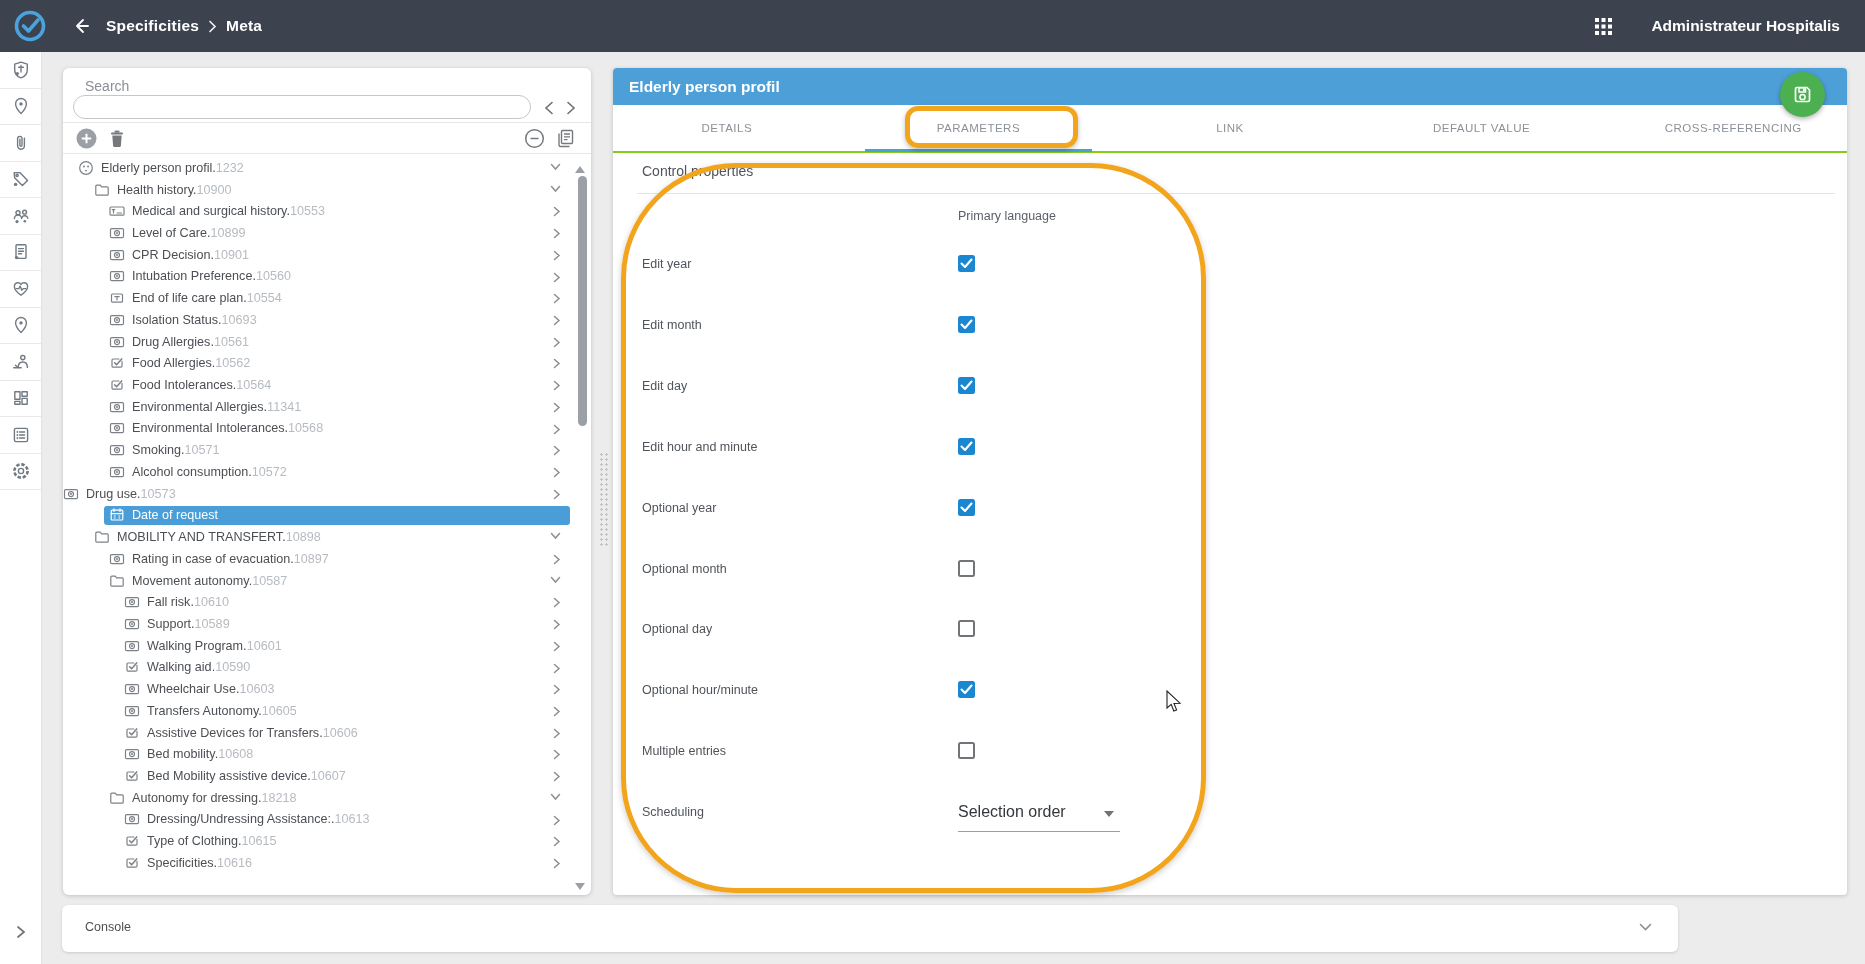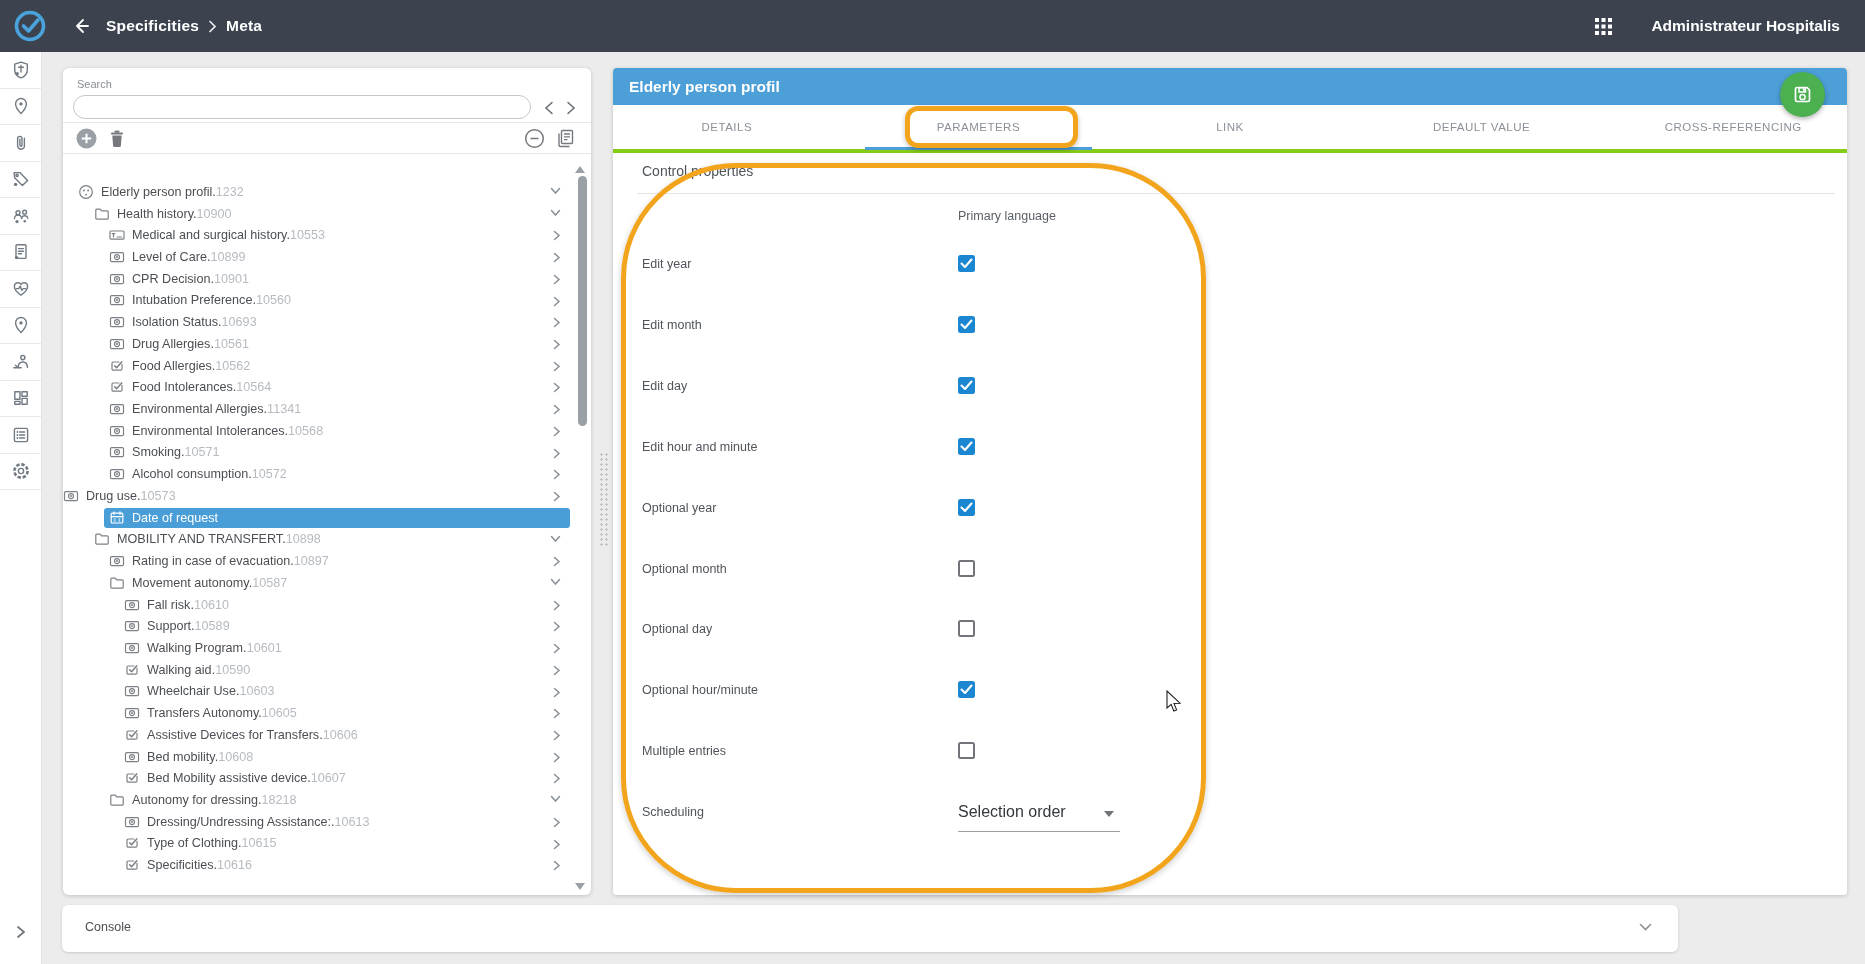--- a/index.html
+++ b/index.html
@@ -45,7 +45,7 @@
     background:#fff; border-radius:6px; box-shadow:0 1px 4px rgba(0,0,0,.18);
     overflow:hidden; z-index:2;
   }
-  .search-label { position:absolute; left:14px; top:10px; font-size:11px; color:#8a8f94; }
+  .search-label { position:absolute; left:22px; top:10px; font-size:14px; color:#8a8f94; }
   .search-input {
     position:absolute; left:10px; top:27px; width:458px; height:24px;
     border:1px solid #c6c6c6; border-radius:13px; outline:none;

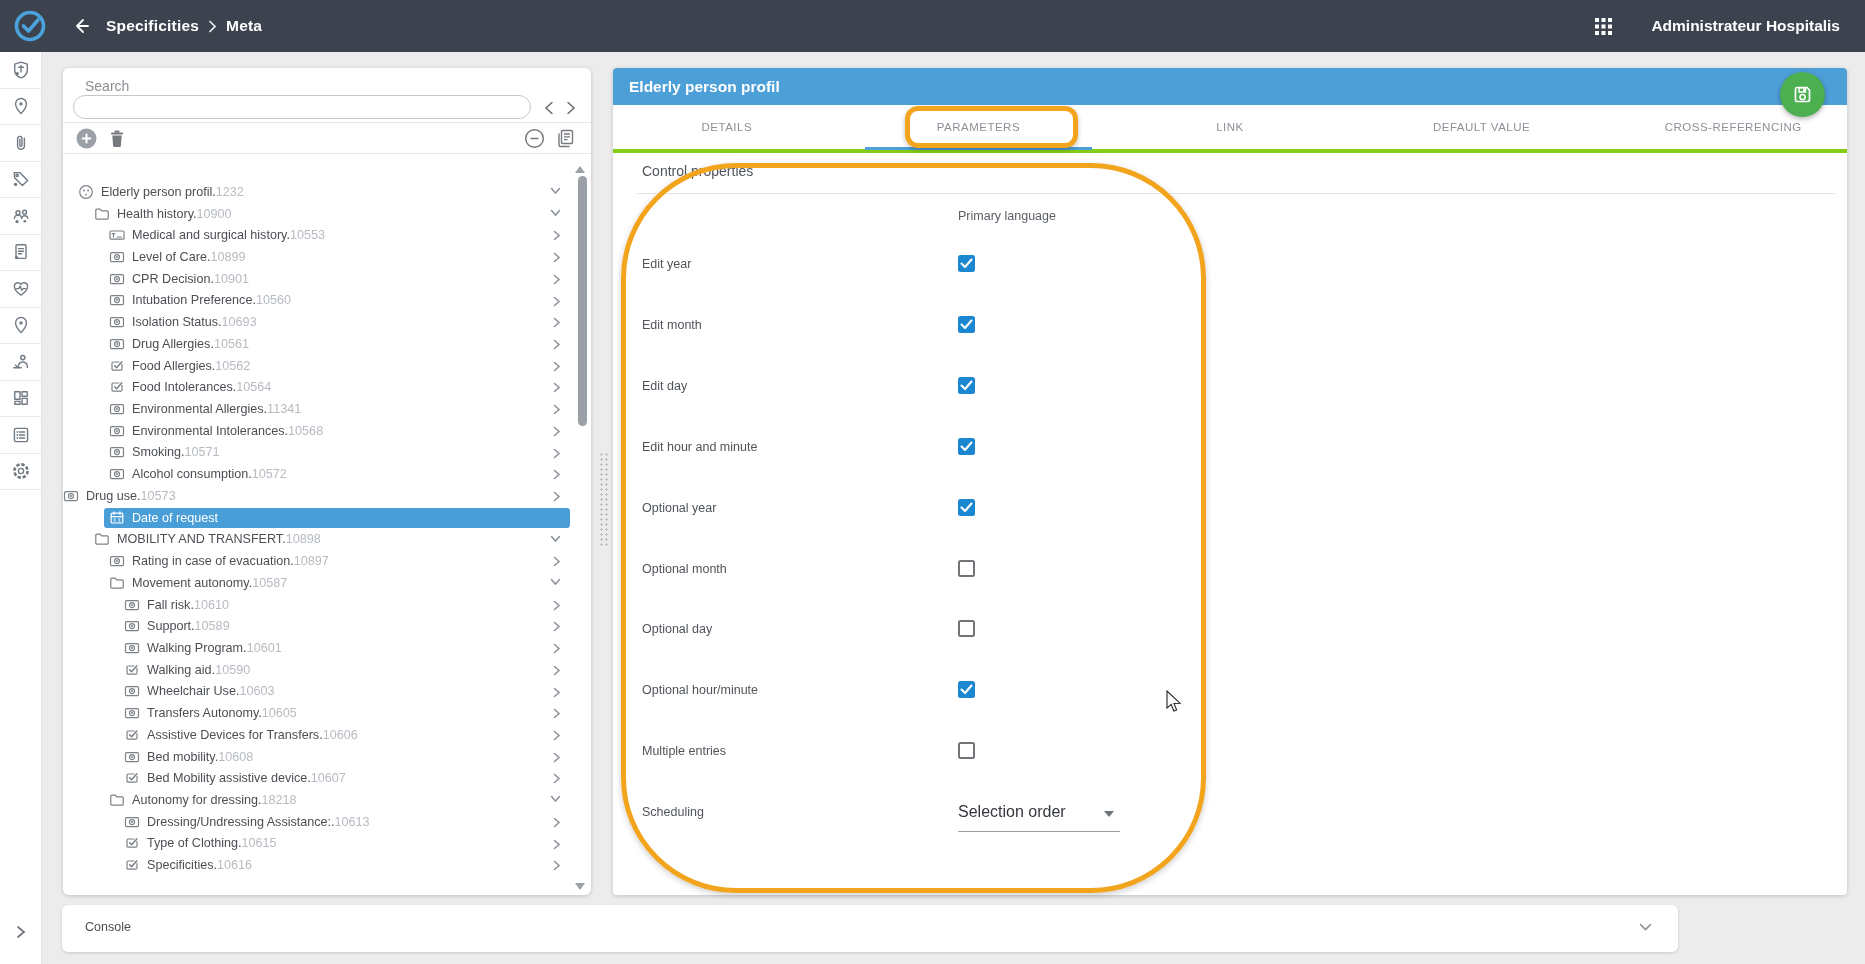--- a/index.html
+++ b/index.html
@@ -107,7 +107,7 @@
     box-shadow:0 2px 5px rgba(0,0,0,.3); cursor:pointer; z-index:3;
   }
   .tabs { position:absolute; left:0; top:37px; width:100%; height:48px;
-    display:flex; border-bottom:4px solid #84cc16;gap:24px; }
+    display:flex; border-bottom:2px solid #84cc16;gap:24px; }
   .tab { flex:1; display:flex; align-items:center; justify-content:center;
     font-size:11.5px; letter-spacing:.5px; color:#8b9198; cursor:pointer; position:relative; }
   .tab.active::after { content:""; position:absolute; left:0; right:0; bottom:-1px;

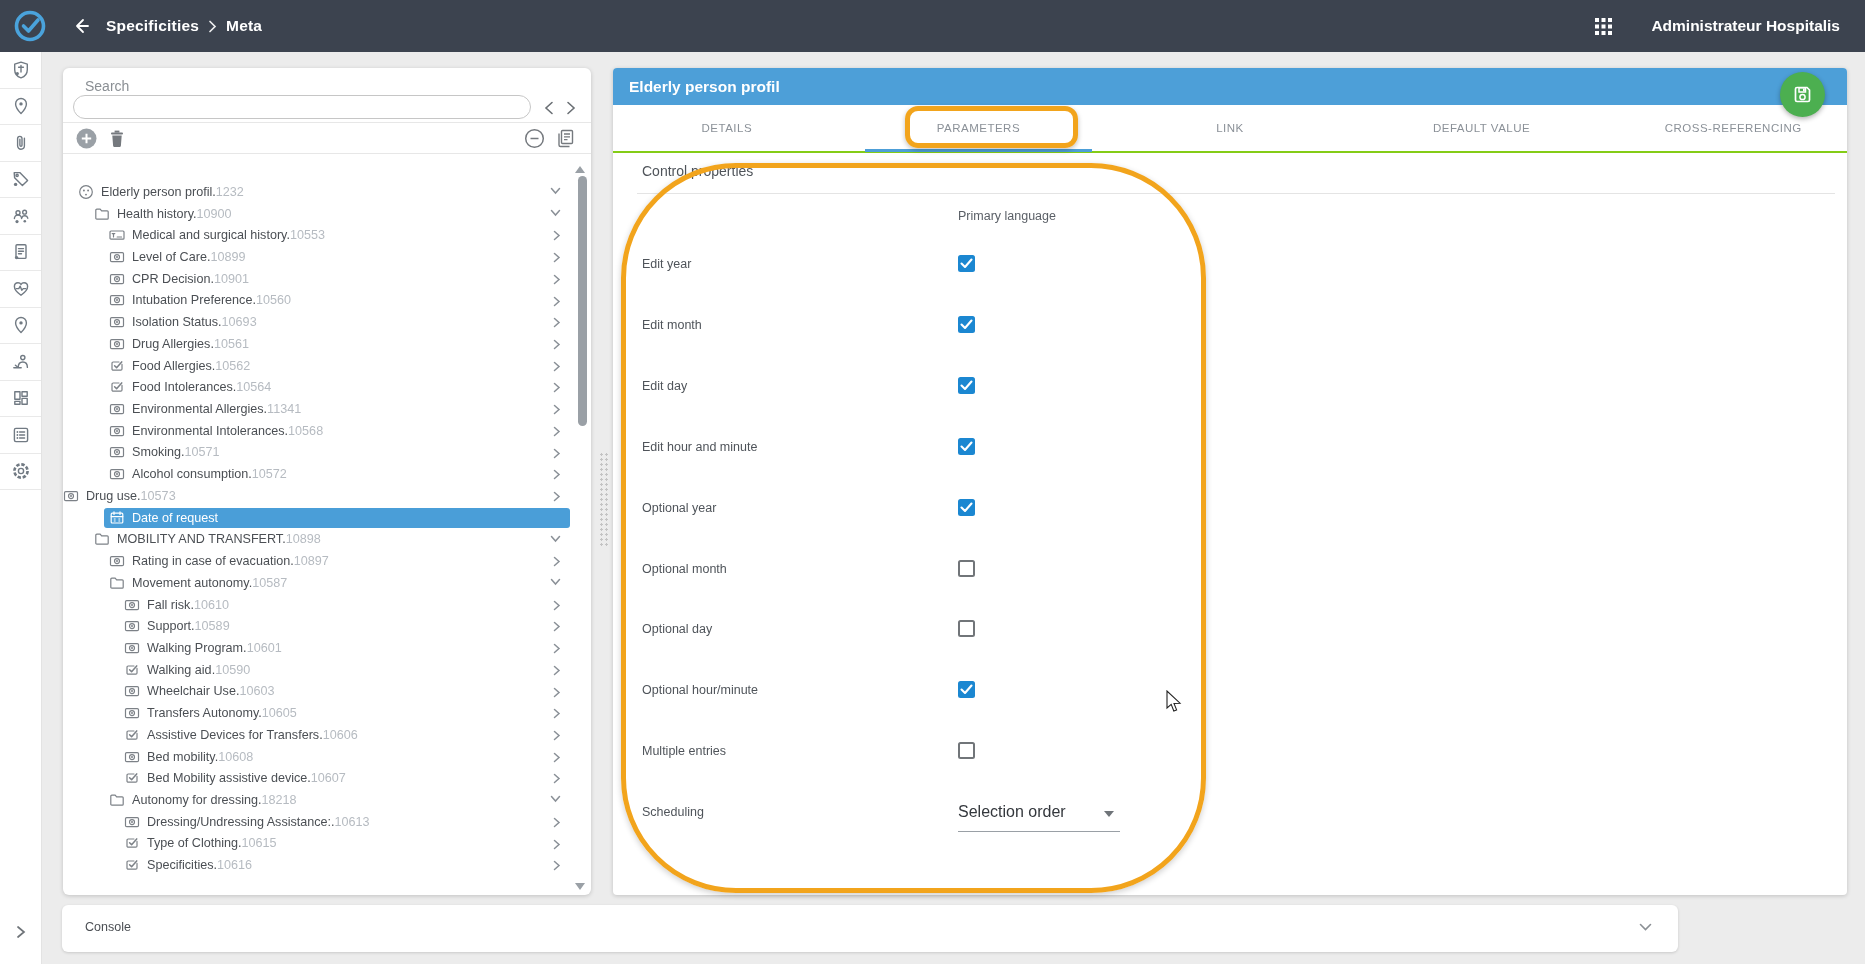--- a/index.html
+++ b/index.html
@@ -60,7 +60,7 @@
   .tb-collapse { position:absolute; left:461px; top:60px; color:#75797e; }
   .tb-copy { position:absolute; left:492px; top:60px; color:#75797e; }
 
-  .tree-list { position:absolute; left:0; top:89px; width:528px;margin-top:24px; }
+  .tree-list { position:absolute; left:0; top:89px; width:528px; }
   .tree-row {
     position:relative; height:21.72px; display:flex; align-items:center;
     font-size:12.6px; color:#4b4f54; cursor:pointer; white-space:nowrap;

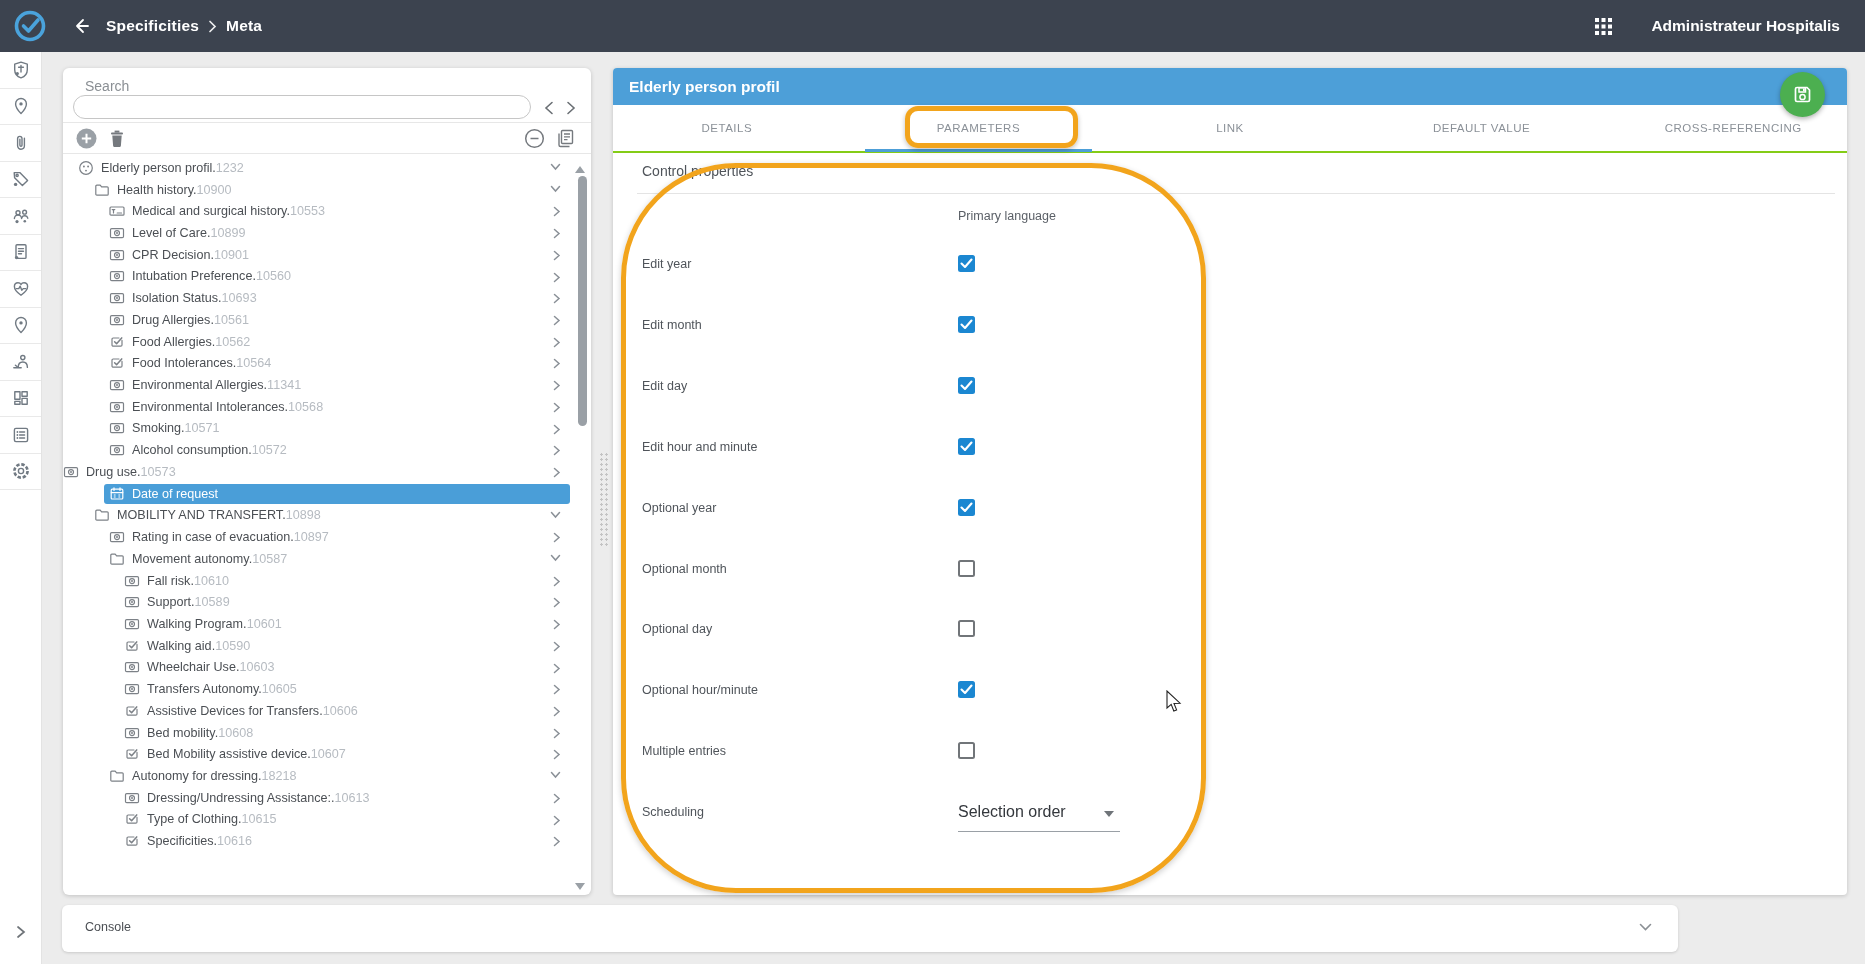--- a/index.html
+++ b/index.html
@@ -455,6 +455,21 @@
       <div class="tree-row" style="padding-left: 46px;">
         <span class="ticon">
           <svg width="16" height="16" viewBox="0 0 16 16">
+            <rect x="2.5" y="4" width="11" height="8.2" rx="1" fill="none" stroke="currentColor" stroke-width="1.2" stroke-linecap="round" stroke-linejoin="round"></rect>
+            <path fill="none" stroke="currentColor" stroke-width="1.2" stroke-linecap="round" stroke-linejoin="round" d="M5.8,6.6 h4.4 M8,6.6 v3.4"></path>
+          </svg>
+        </span>
+        <span class="tlabel">End of life care plan.</span>
+        <span class="tid">10554</span>
+        <span class="chev">
+          <svg width="8" height="11" viewBox="0 0 8 11">
+            <path d="M1.5,1.5 L6,5.5 L1.5,9.5" fill="none" stroke="currentColor" stroke-width="1.5" stroke-linecap="round"></path>
+          </svg>
+        </span>
+      </div>
+      <div class="tree-row" style="padding-left: 46px;">
+        <span class="ticon">
+          <svg width="16" height="16" viewBox="0 0 16 16">
             <rect x="1.5" y="3.6" width="13" height="9" rx="1.2" fill="none" stroke="currentColor" stroke-width="1.2" stroke-linecap="round" stroke-linejoin="round"></rect>
             <circle cx="8" cy="8.1" r="2.5" fill="none" stroke="currentColor" stroke-width="1.2" stroke-linecap="round" stroke-linejoin="round"></circle>
             <circle cx="8" cy="8.1" r="1" fill="currentColor"></circle>

